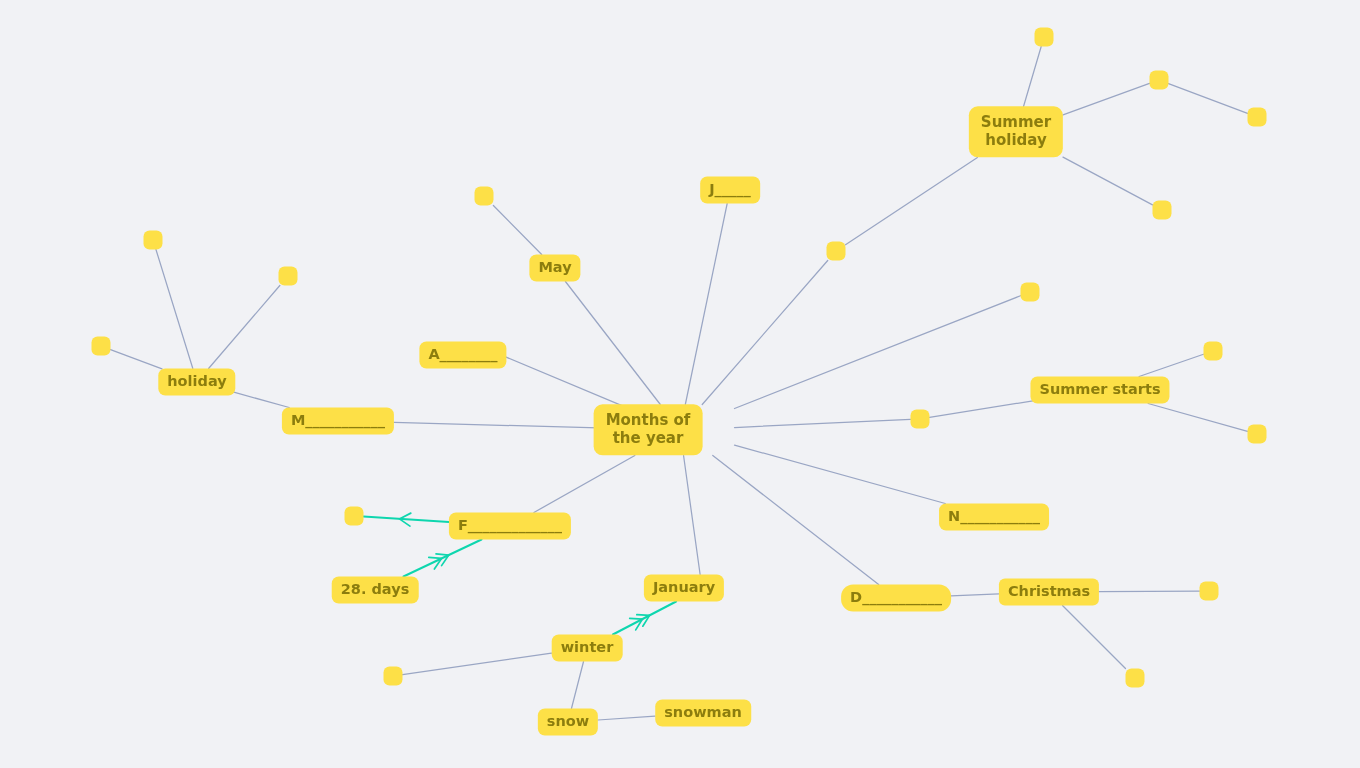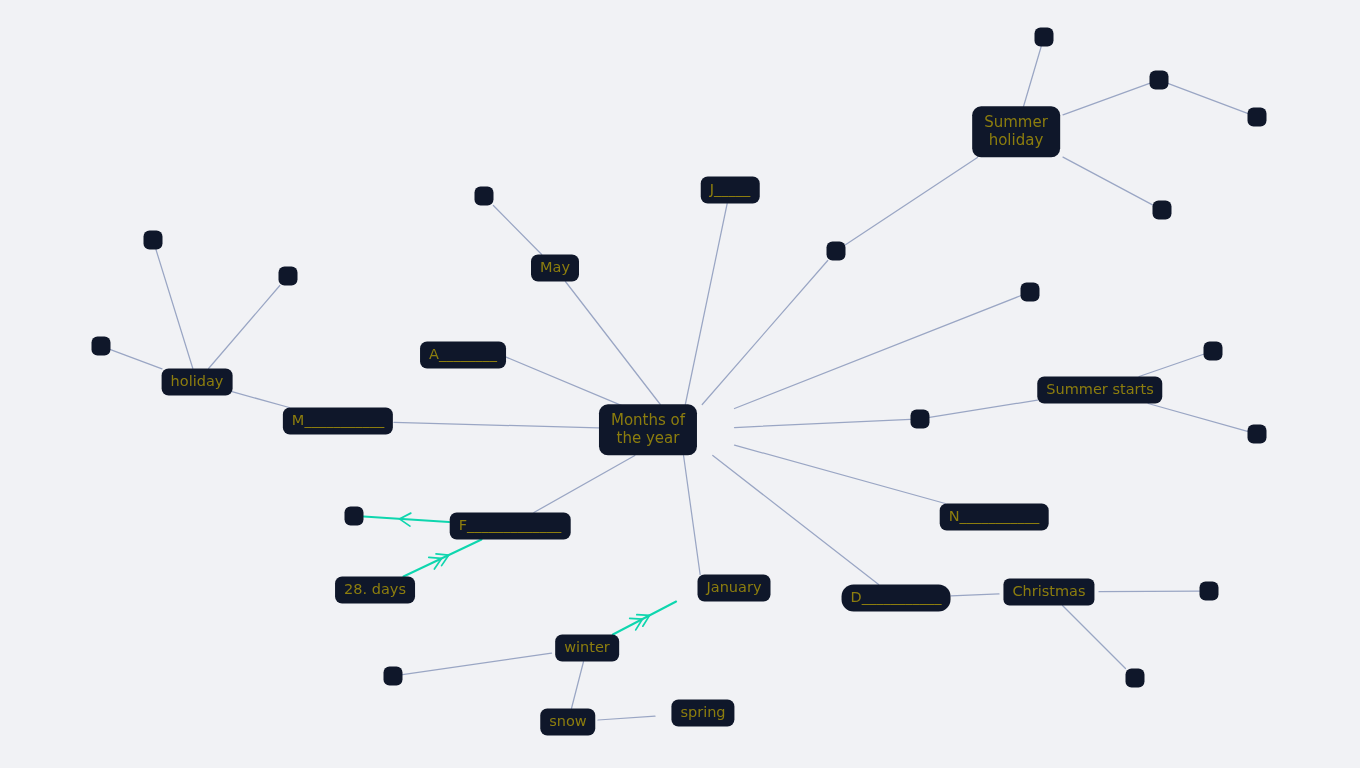--- a/index.html
+++ b/index.html
@@ -28,10 +28,10 @@
   .node {
     position: absolute;
     box-sizing: border-box;
-    background: #0f172a;
+    background: #fde047;
     border-radius: 7px;
     color: #8c7d0e;
-    font-weight: normal;
+    font-weight: bold;
     font-size: 14.5px;
     line-height: 1.18;
     display: flex;

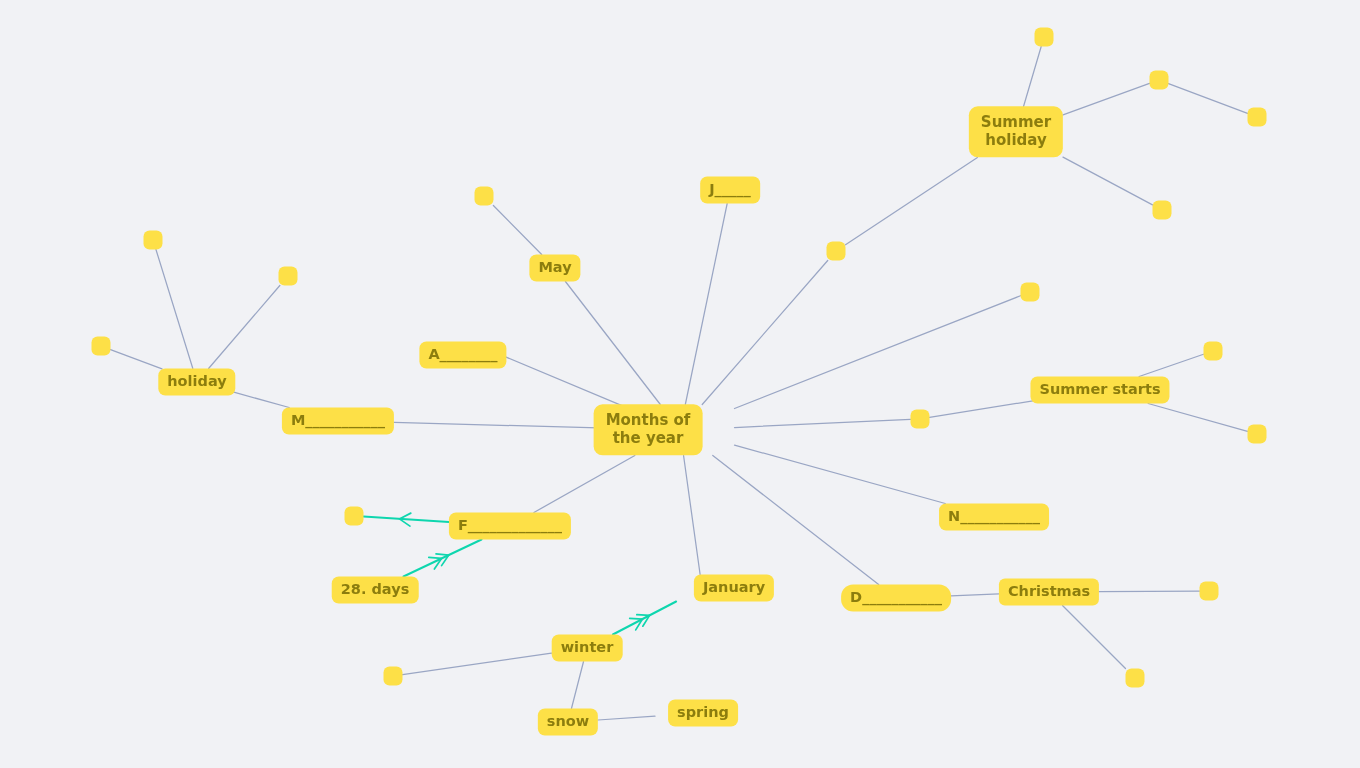--- a/index.html
+++ b/index.html
@@ -184,7 +184,7 @@
       <div class="node fill-line" style="left: 510px; top: 526px;">F_____________</div>
       <div class="node blank" style="left: 354px; top: 516px;"></div>
       <div class="node" style="left: 375px; top: 590px;">28. days</div>
-      <div class="node" style="left: 734px; top: 588px;">January</div>
+      <div class="node" style="left: 684px; top: 588px;">January</div>
       <div class="node" style="left: 587px; top: 648px;">winter</div>
       <div class="node blank" style="left: 393px; top: 676px;"></div>
       <div class="node" style="left: 568px; top: 722px; text-align: center;">snow</div>

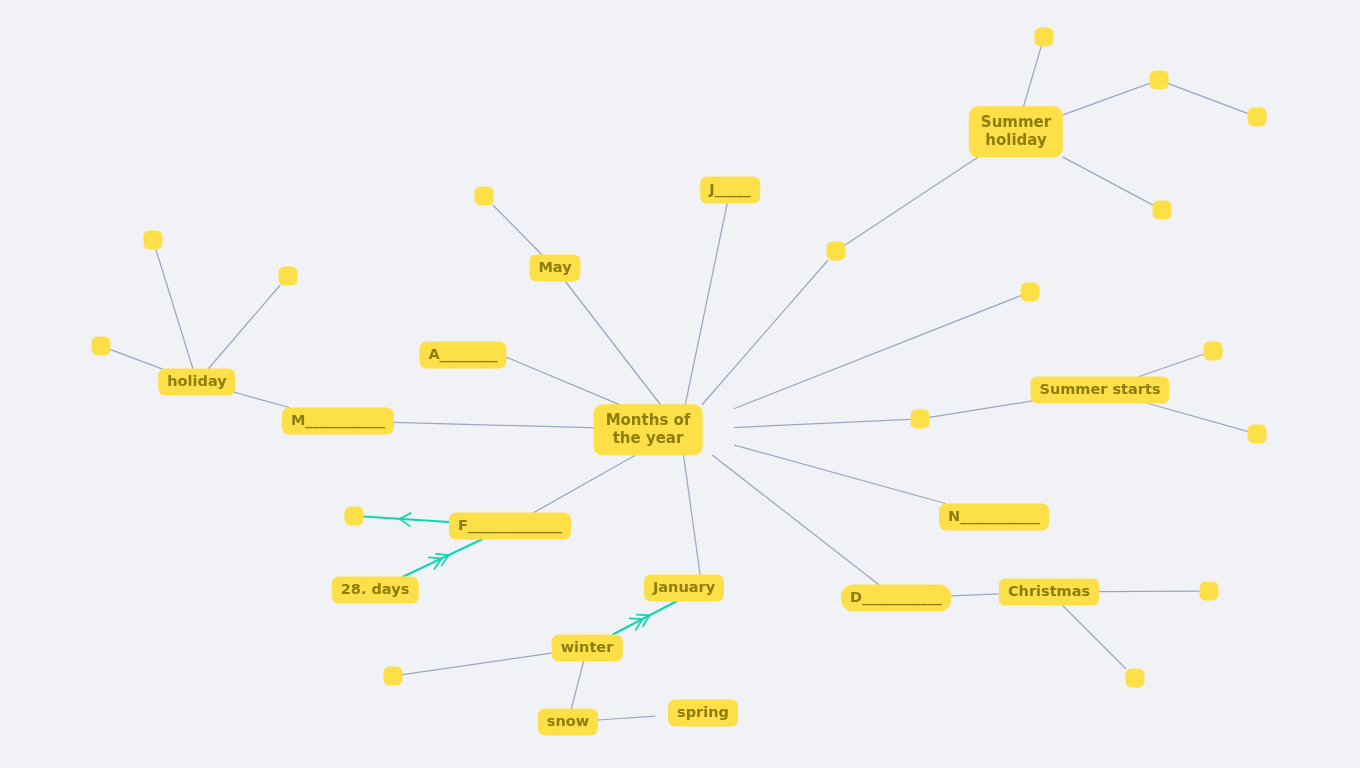--- a/index.html
+++ b/index.html
@@ -188,7 +188,7 @@
       <div class="node" style="left: 587px; top: 648px;">winter</div>
       <div class="node blank" style="left: 393px; top: 676px;"></div>
       <div class="node" style="left: 568px; top: 722px; text-align: center;">snow</div>
-      <div class="node" style="left: 703px; top: 713px;">spring</div>
+      <div class="node" style="left: 703px; top: 713px;">snowman</div>
       <div class="node root" style="left: 1016px; top: 132px;">Summer
 holiday</div>
       <div class="node blank" style="left: 836px; top: 251px;"></div>

